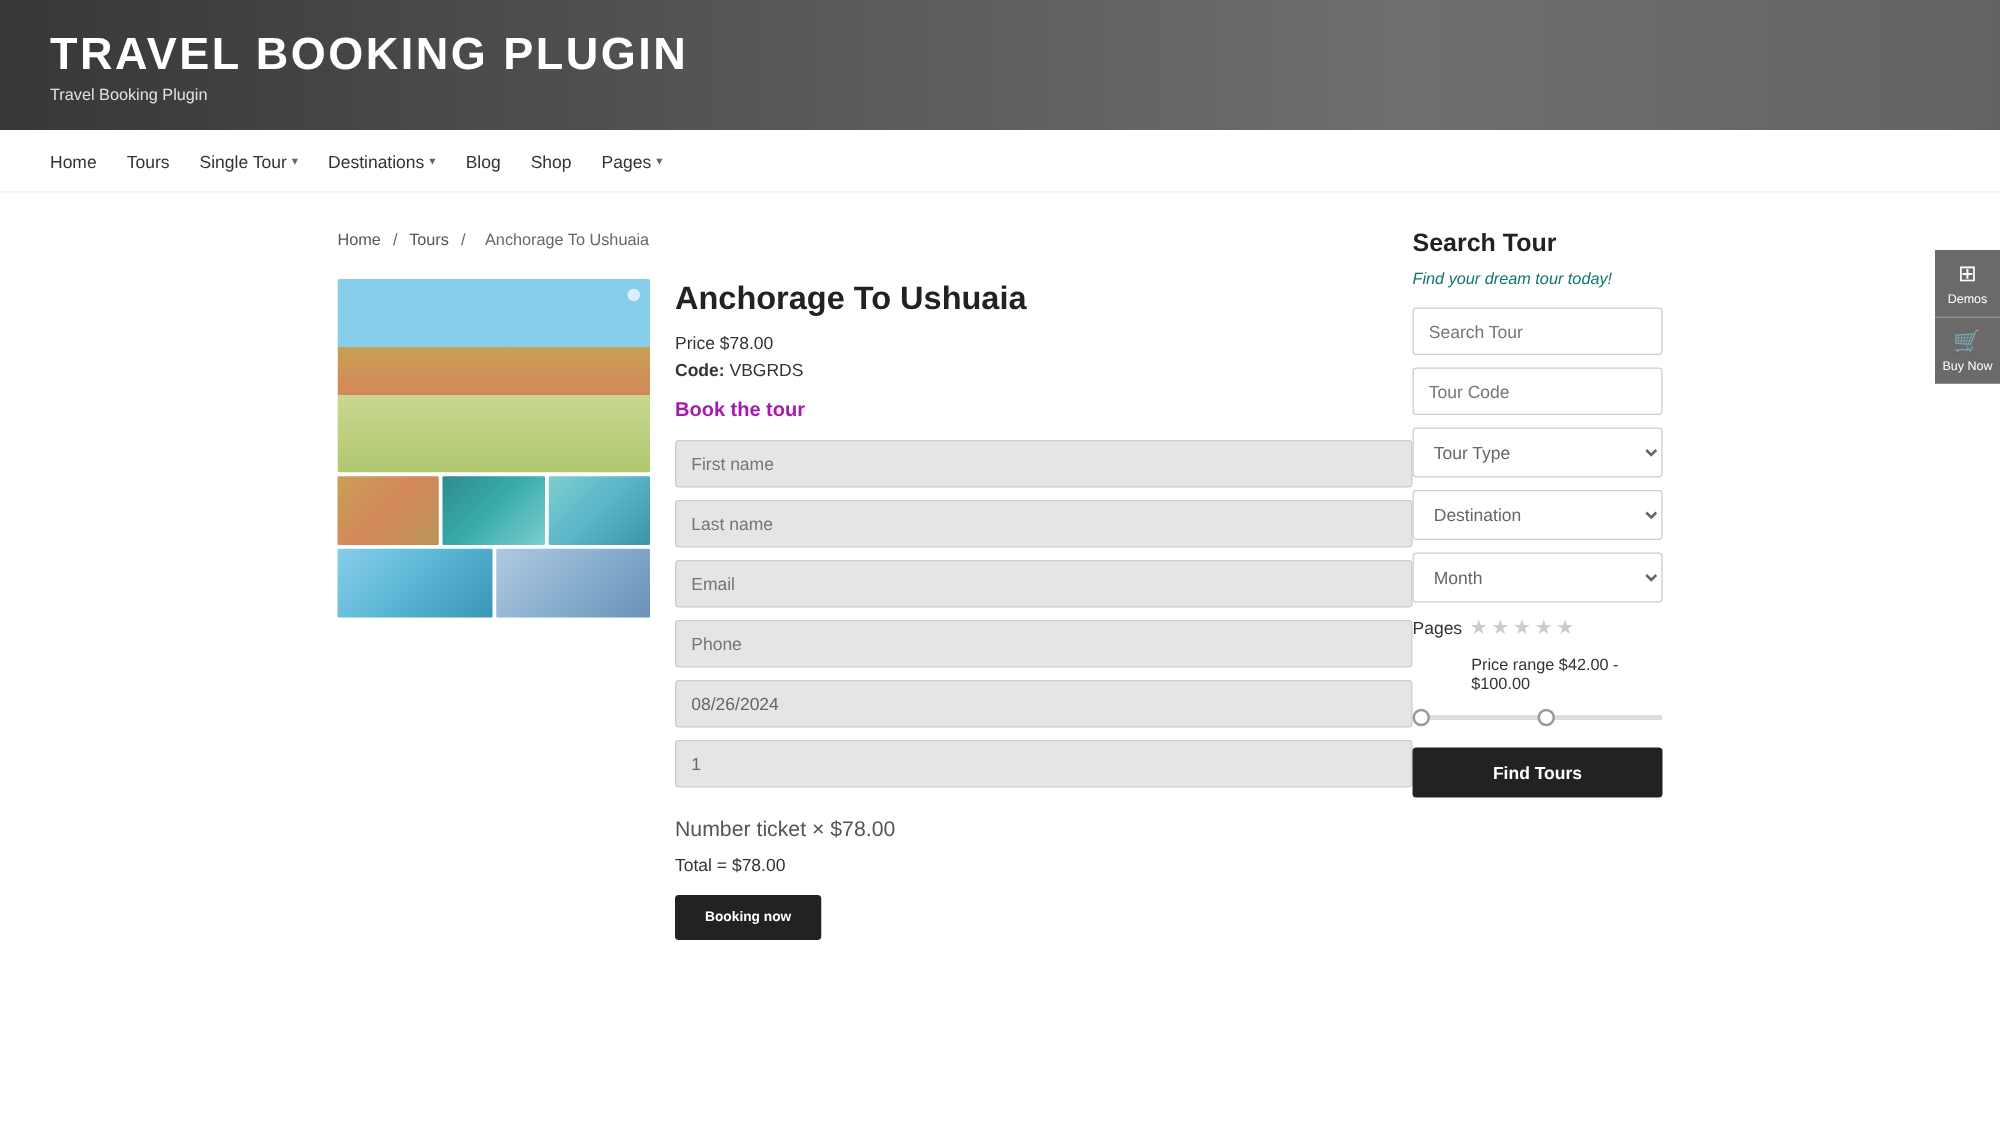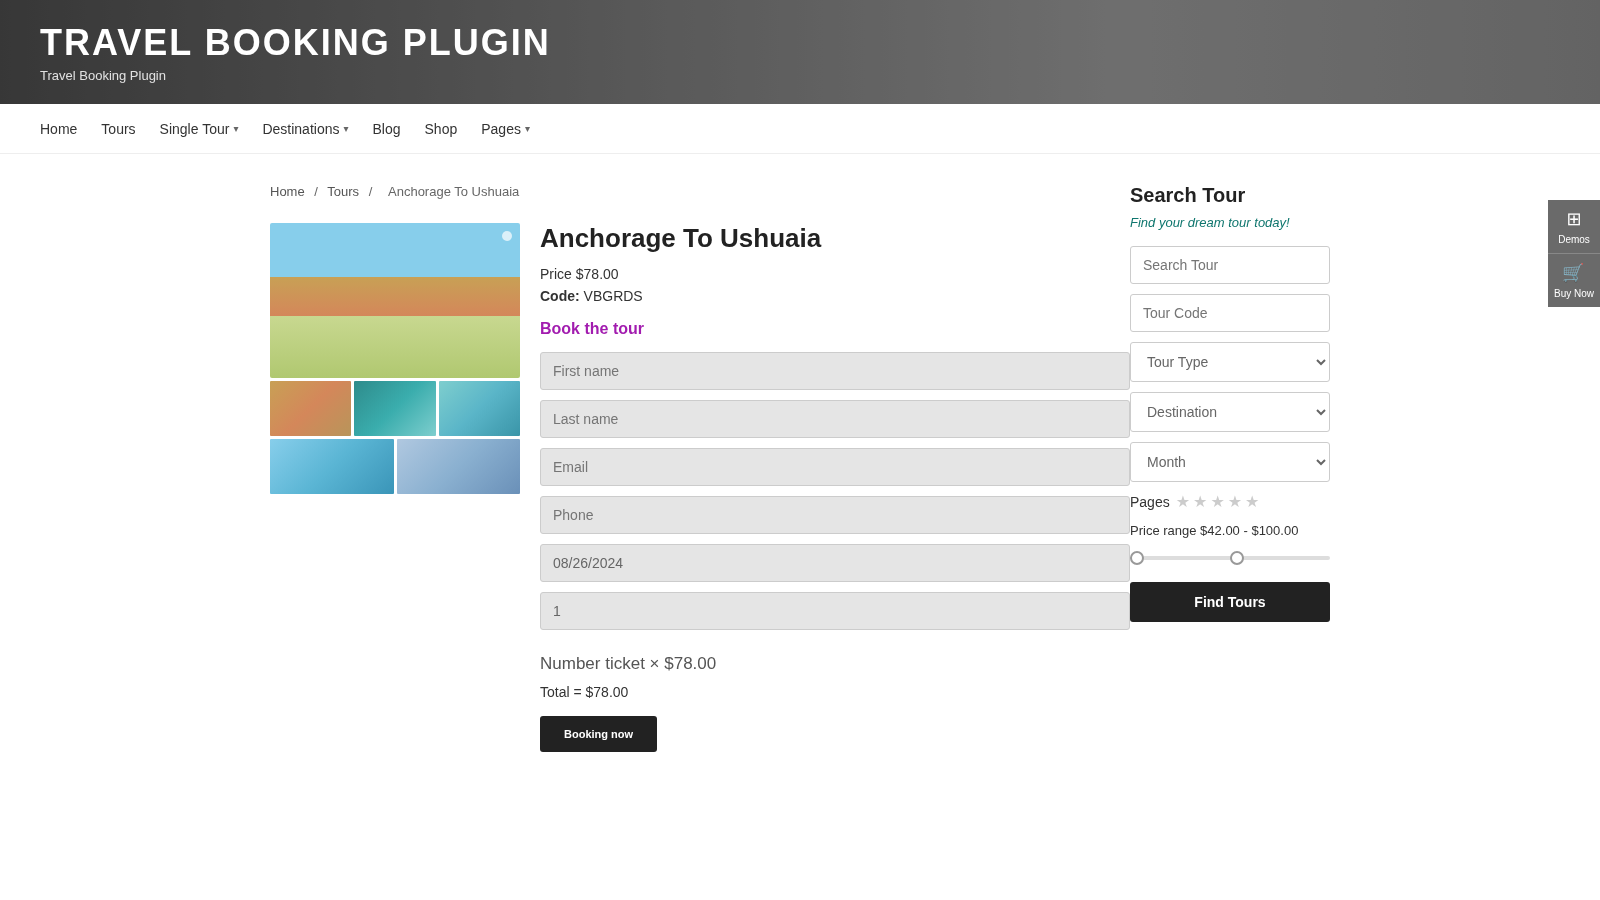--- a/index.html
+++ b/index.html
@@ -177,6 +177,7 @@
       font-size: 13px;
       color: #333;
       margin-bottom: 10px;
+      margin-left: 47px;
     }
 
     .range-slider-container {

